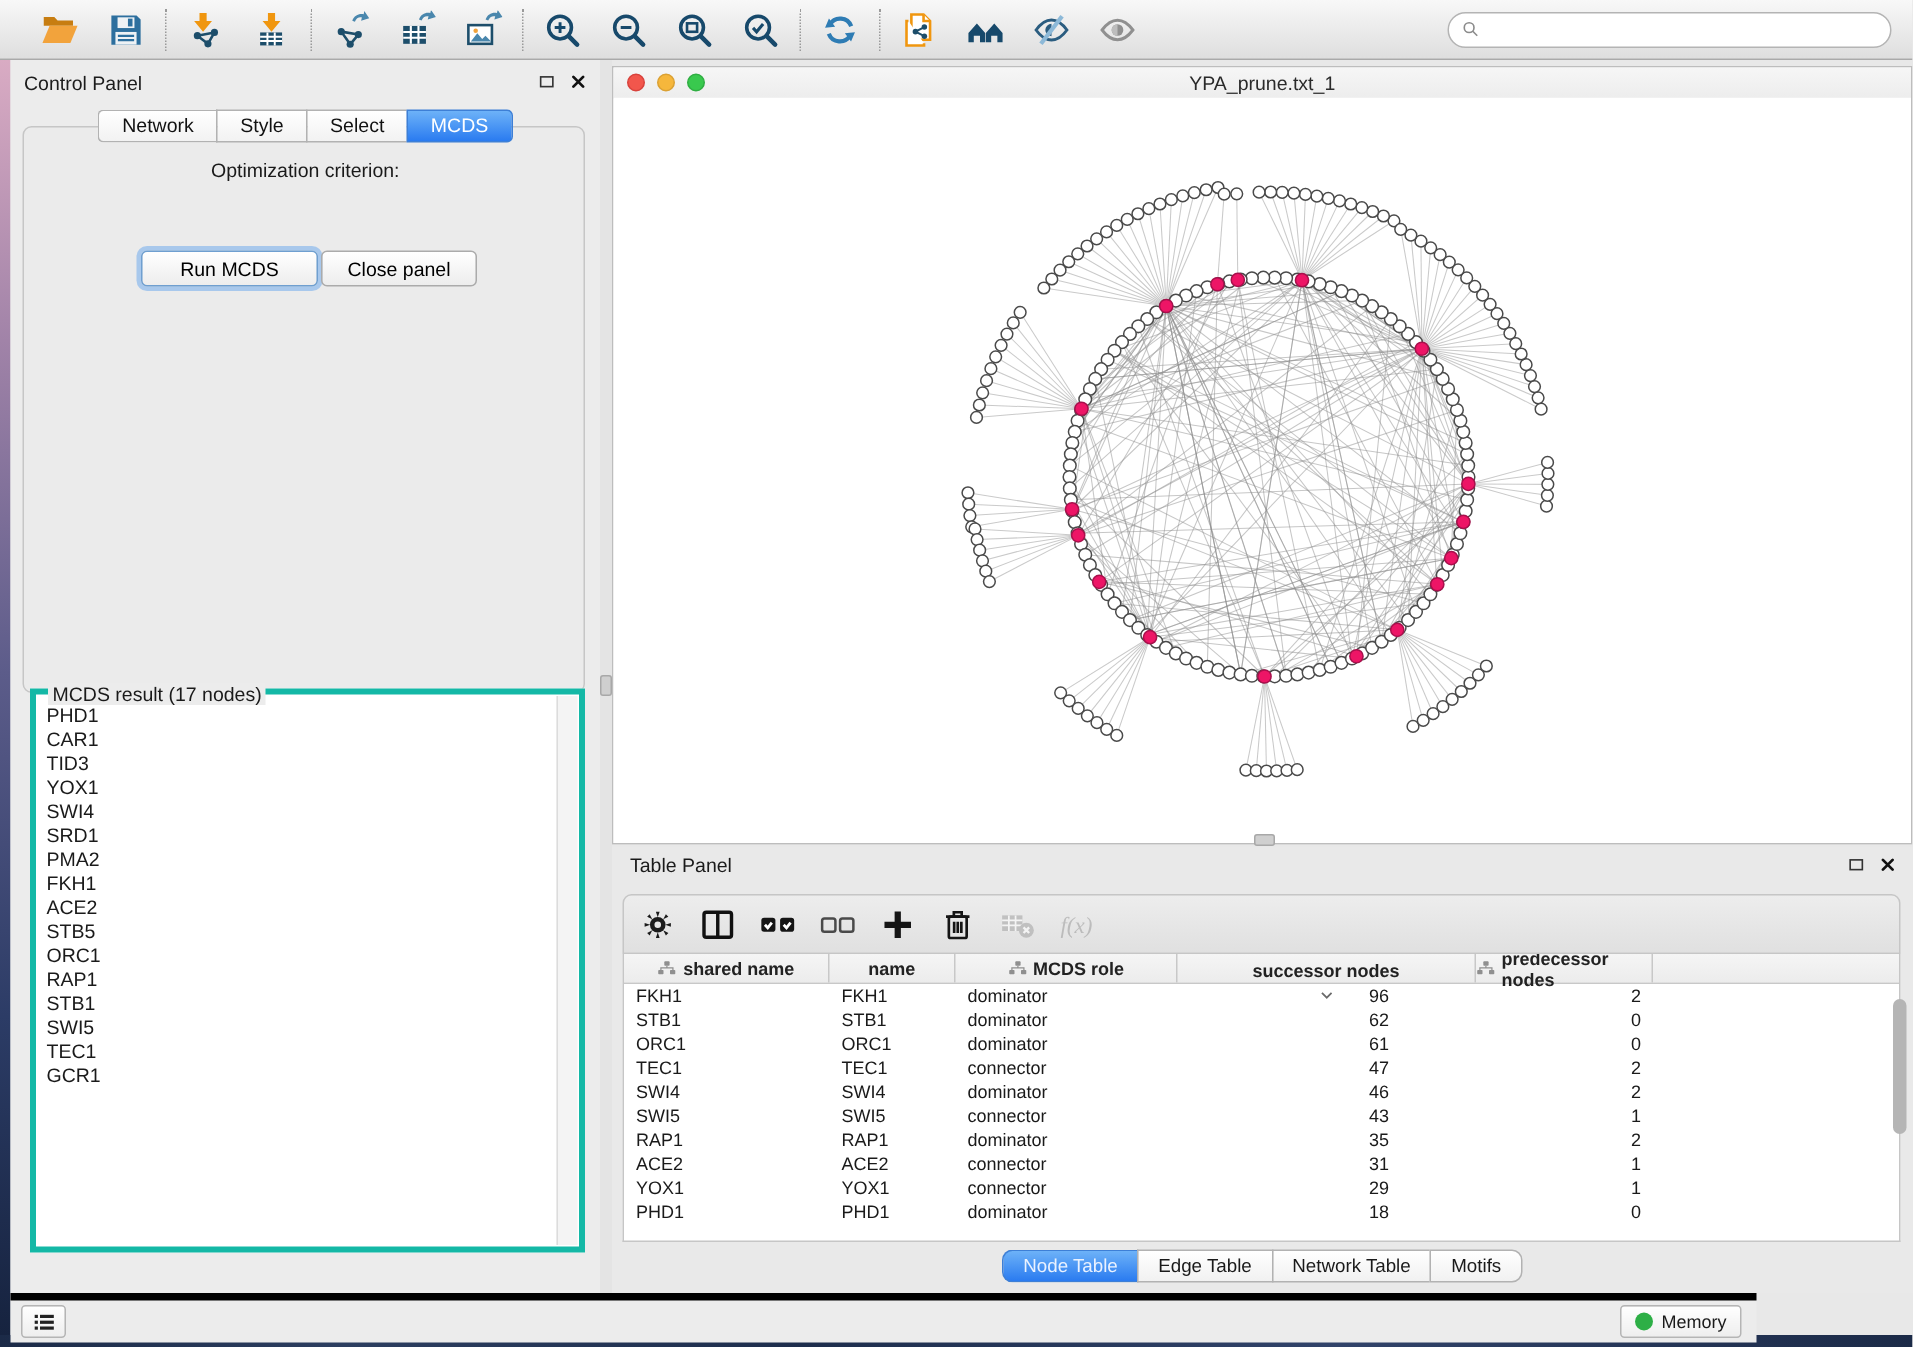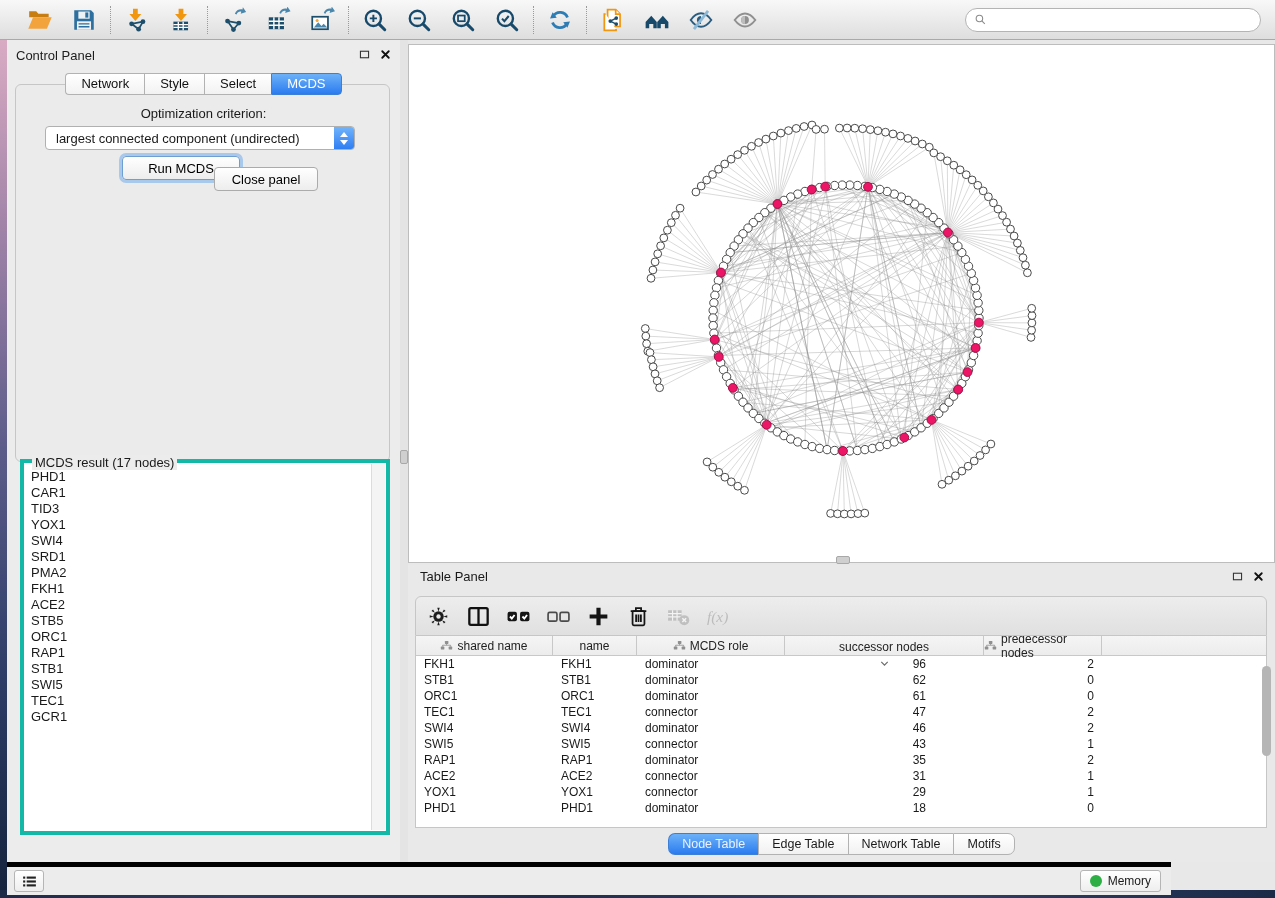--- a/index.html
+++ b/index.html
@@ -331,6 +331,12 @@
   </div>
 
 <div id="network-window">
+  <div id="nw-titlebar">
+    <span class="traffic" id="tl-close"></span>
+    <span class="traffic" id="tl-min"></span>
+    <span class="traffic" id="tl-max"></span>
+    <div id="nw-title">YPA_prune.txt_1</div>
+  </div>
   <div id="net-canvas">
     <svg id="net-svg" width="865" height="497" viewBox="0 0 865 497">
         <g>

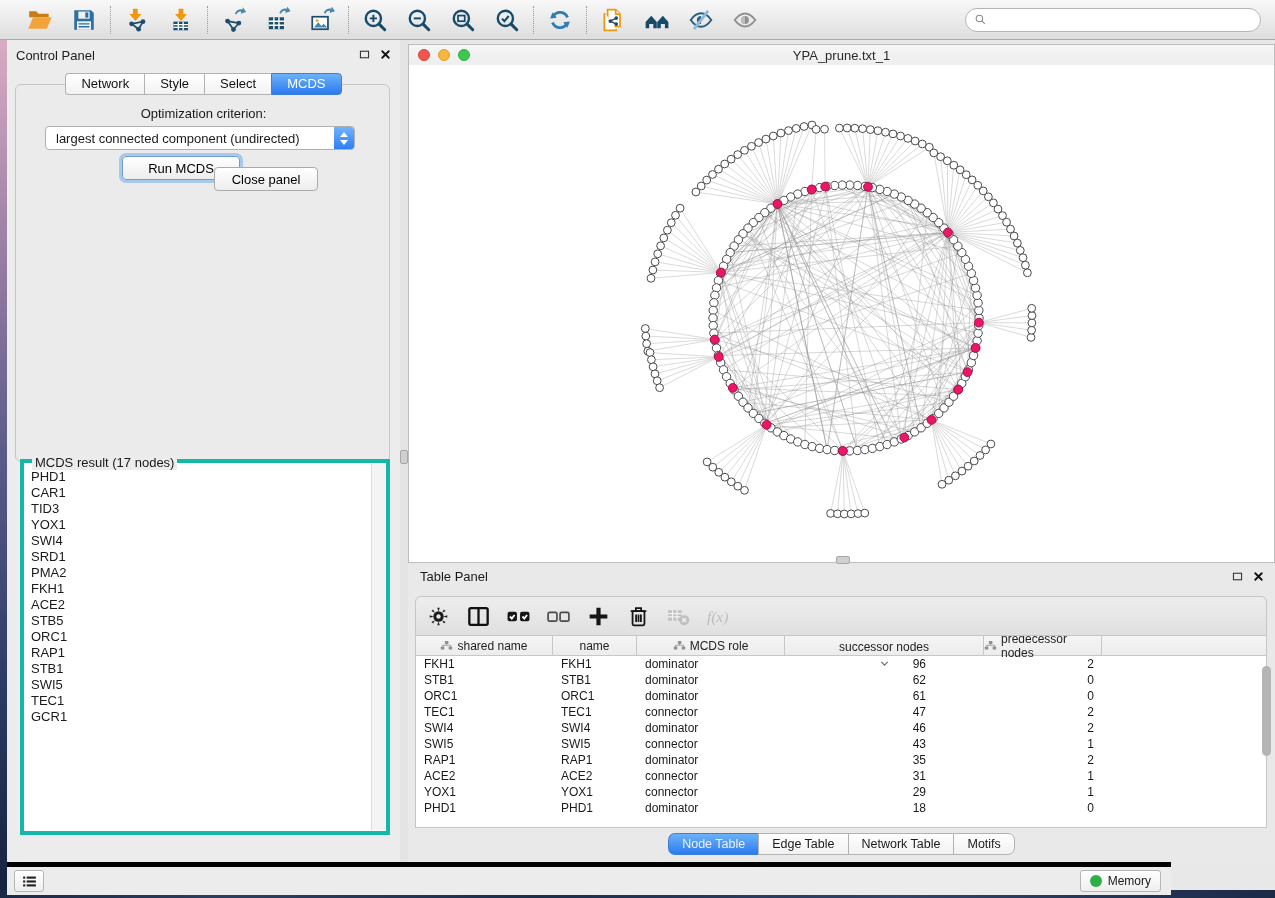--- a/index.html
+++ b/index.html
@@ -293,13 +293,6 @@
   </div>
   <div id="cp-box"></div>
   <div id="opt-label">Optimization criterion:</div>
-  <div id="criterion-select">
-    <span id="criterion-value">largest connected component (undirected)</span>
-    <span id="criterion-stepper">
-      <span class="tri-up"></span>
-        <span class="tri-down"></span>
-    </span>
-  </div>
   <button class="cp-btn" id="run-btn">Run MCDS</button>
   <button class="cp-btn" id="closepanel-btn">Close panel</button>
   <div id="mcds-fieldset">

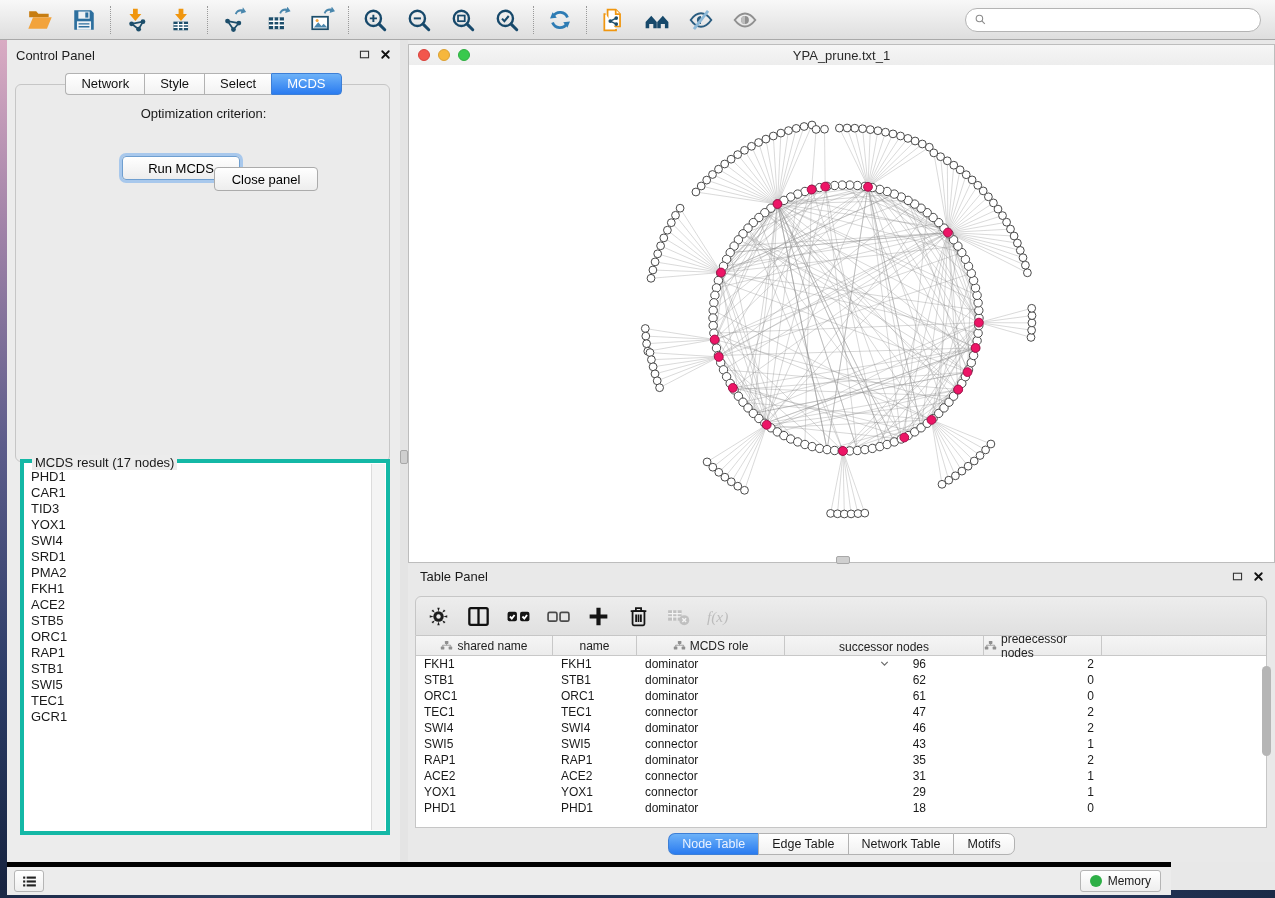--- a/index.html
+++ b/index.html
@@ -48,7 +48,7 @@
   .tri-down{width:0;height:0;border-left:4px solid transparent;border-right:4px solid transparent;border-top:5px solid #fff;}
   .cp-btn{position:absolute;height:24px;box-sizing:border-box;background:linear-gradient(#ffffff,#ededed);
     border:1px solid #ababab;border-radius:4px;font-size:13px;z-index:2;cursor:pointer;font-family:"Liberation Sans",sans-serif;}
-  #run-btn{left:87px;top:116px;width:118px;box-shadow:0 0 0 3px #a8c8ec;border-color:#6f9fd0;margin-left:28px;}
+  #run-btn{left:87px;top:127px;width:118px;box-shadow:0 0 0 3px #a8c8ec;border-color:#6f9fd0;}
   #closepanel-btn{left:196px;top:127px;width:104px;margin-left:11px;}
   #mcds-fieldset{position:absolute;left:13px;top:419px;width:370px;height:376px;box-sizing:border-box;
     border:4px solid #14b8a6;background:#fff;z-index:2;}

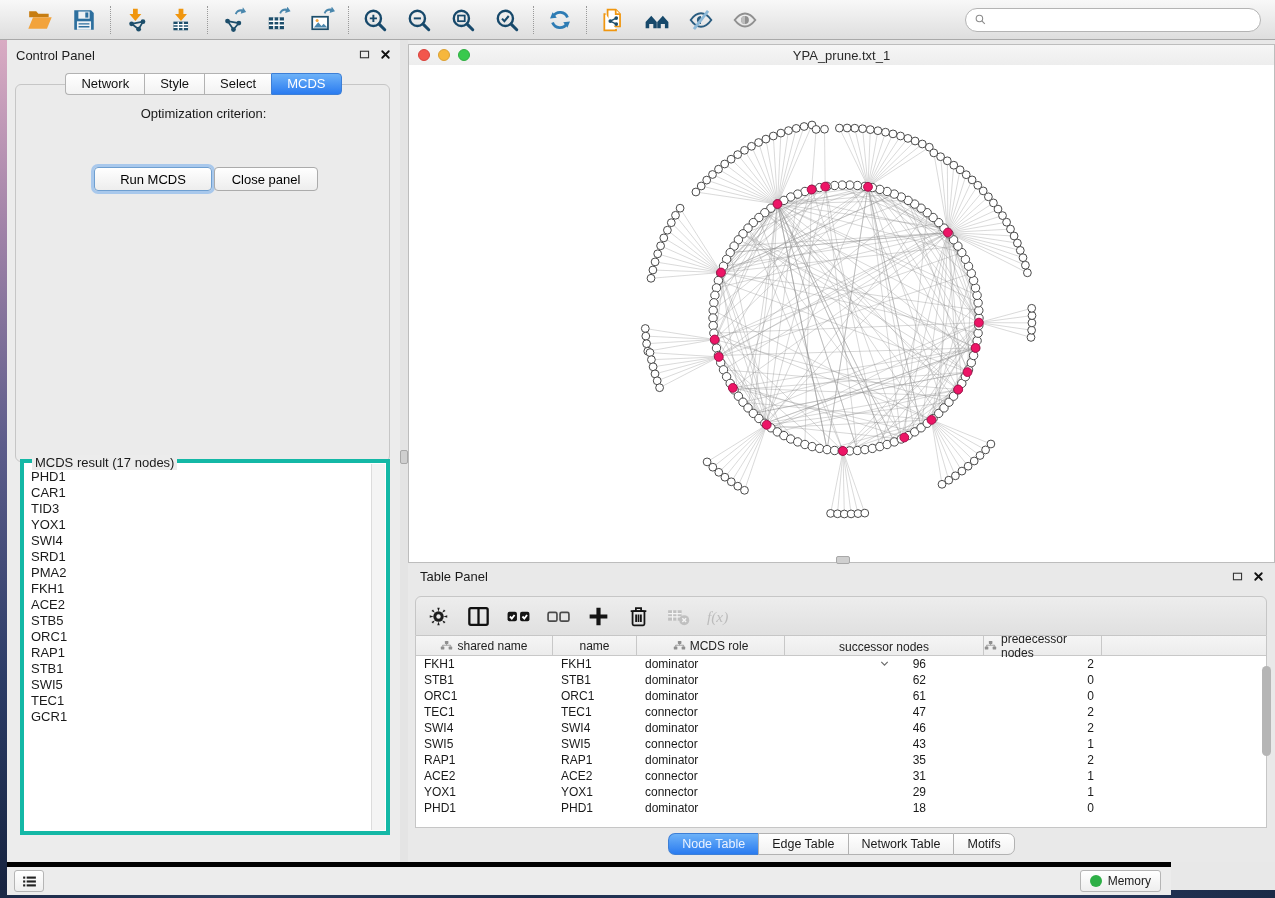--- a/index.html
+++ b/index.html
@@ -82,7 +82,7 @@
   .tp-icon.disabled{opacity:.55;cursor:default}
   #tp-table{position:absolute;left:7px;top:71px;width:852px;height:192px;box-sizing:border-box;
     background:#fff;border:1px solid #c6c6c6;border-top:none;overflow:hidden;}
-  #tp-headrow{display:flex;height:19px;background:linear-gradient(#f5f5f5,#ececec);border-bottom:1px solid #c8c8c8;}
+  #tp-headrow{display:flex;height:19px;background:linear-gradient(#f5f5f5,#ececec);border-bottom:1px solid #c8c8c8;font-weight:bold;}
   .th{display:flex;align-items:center;justify-content:center;gap:4px;font-size:12px;color:#222;
     border-right:1px solid #c8c8c8;box-sizing:border-box;height:19px;cursor:pointer;}
   .th svg.tree{width:13px;height:13px}

